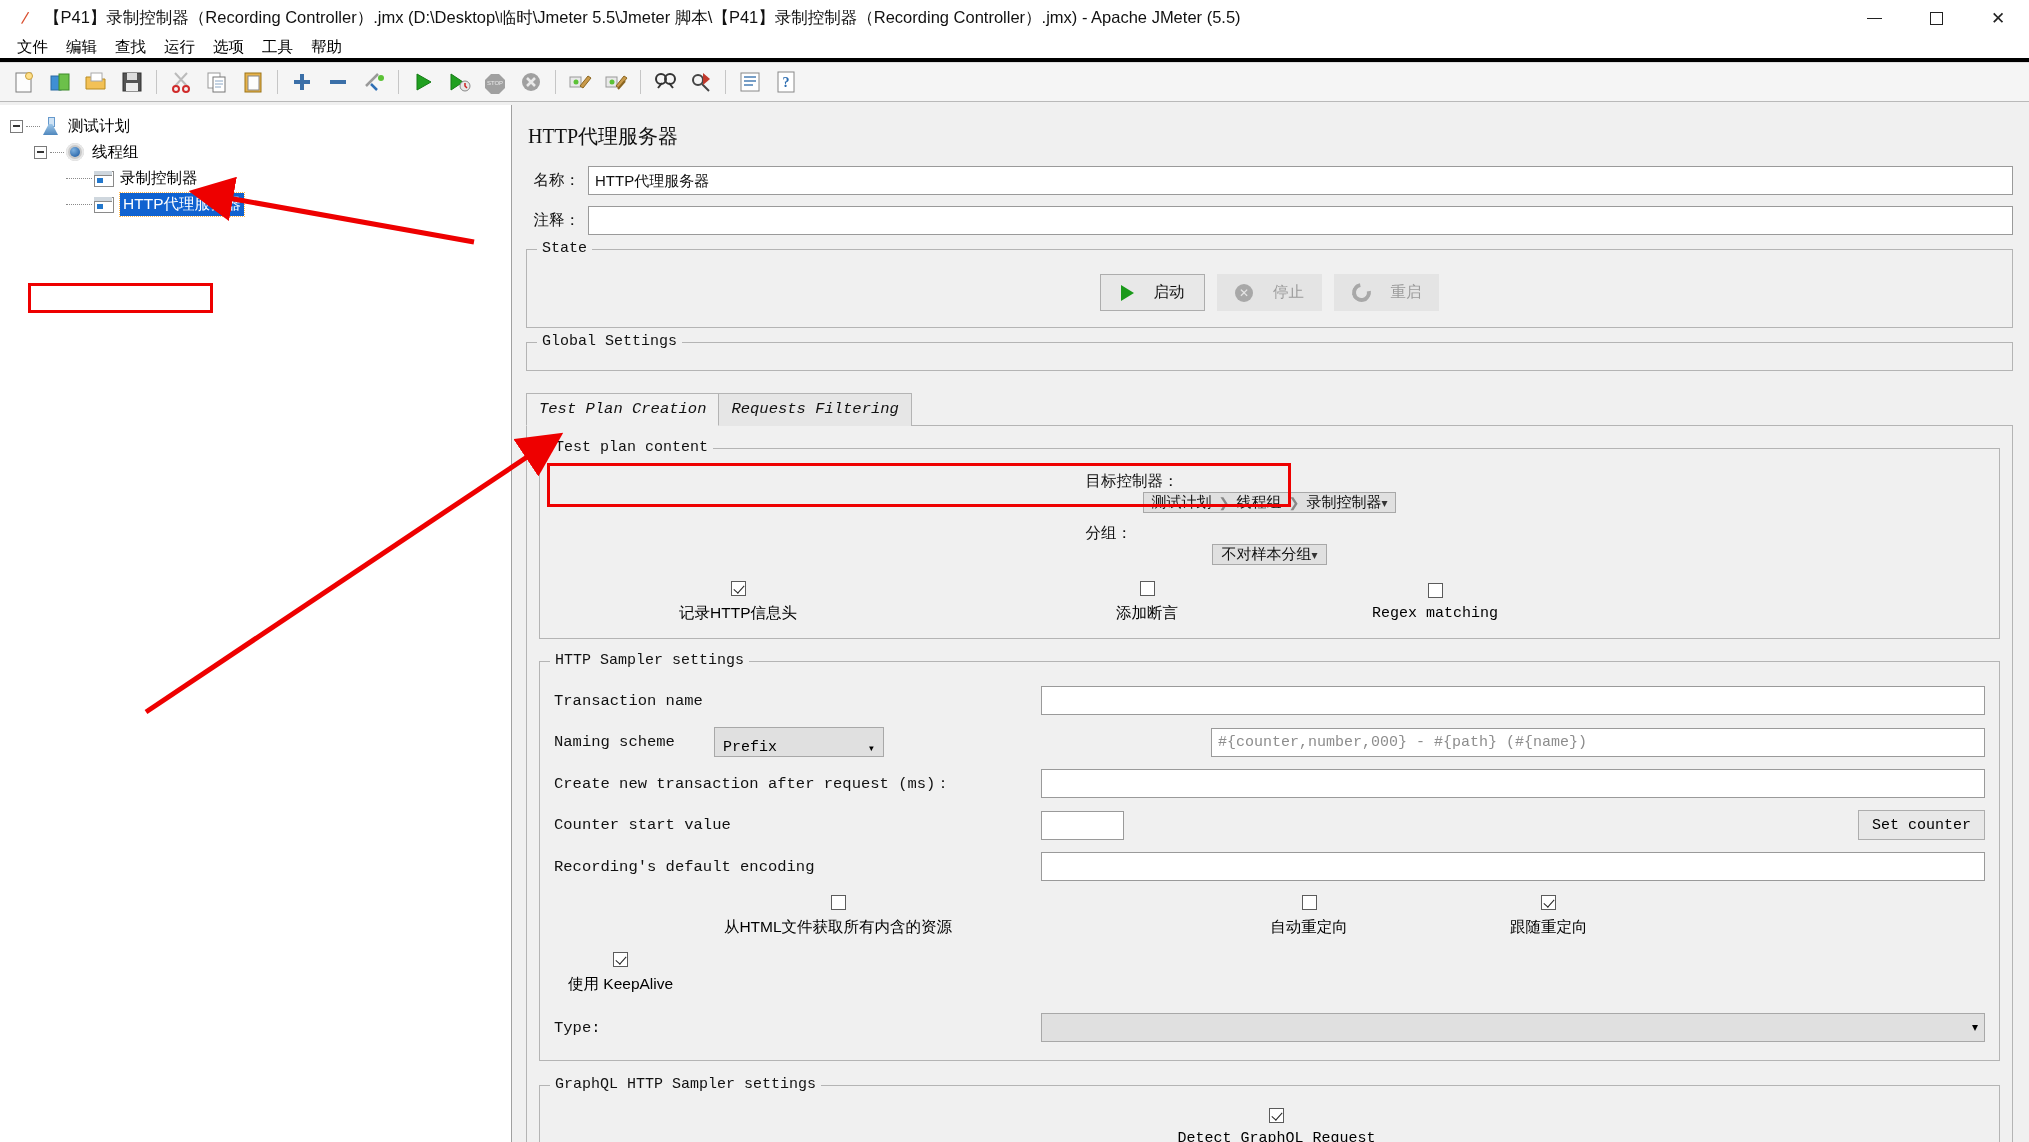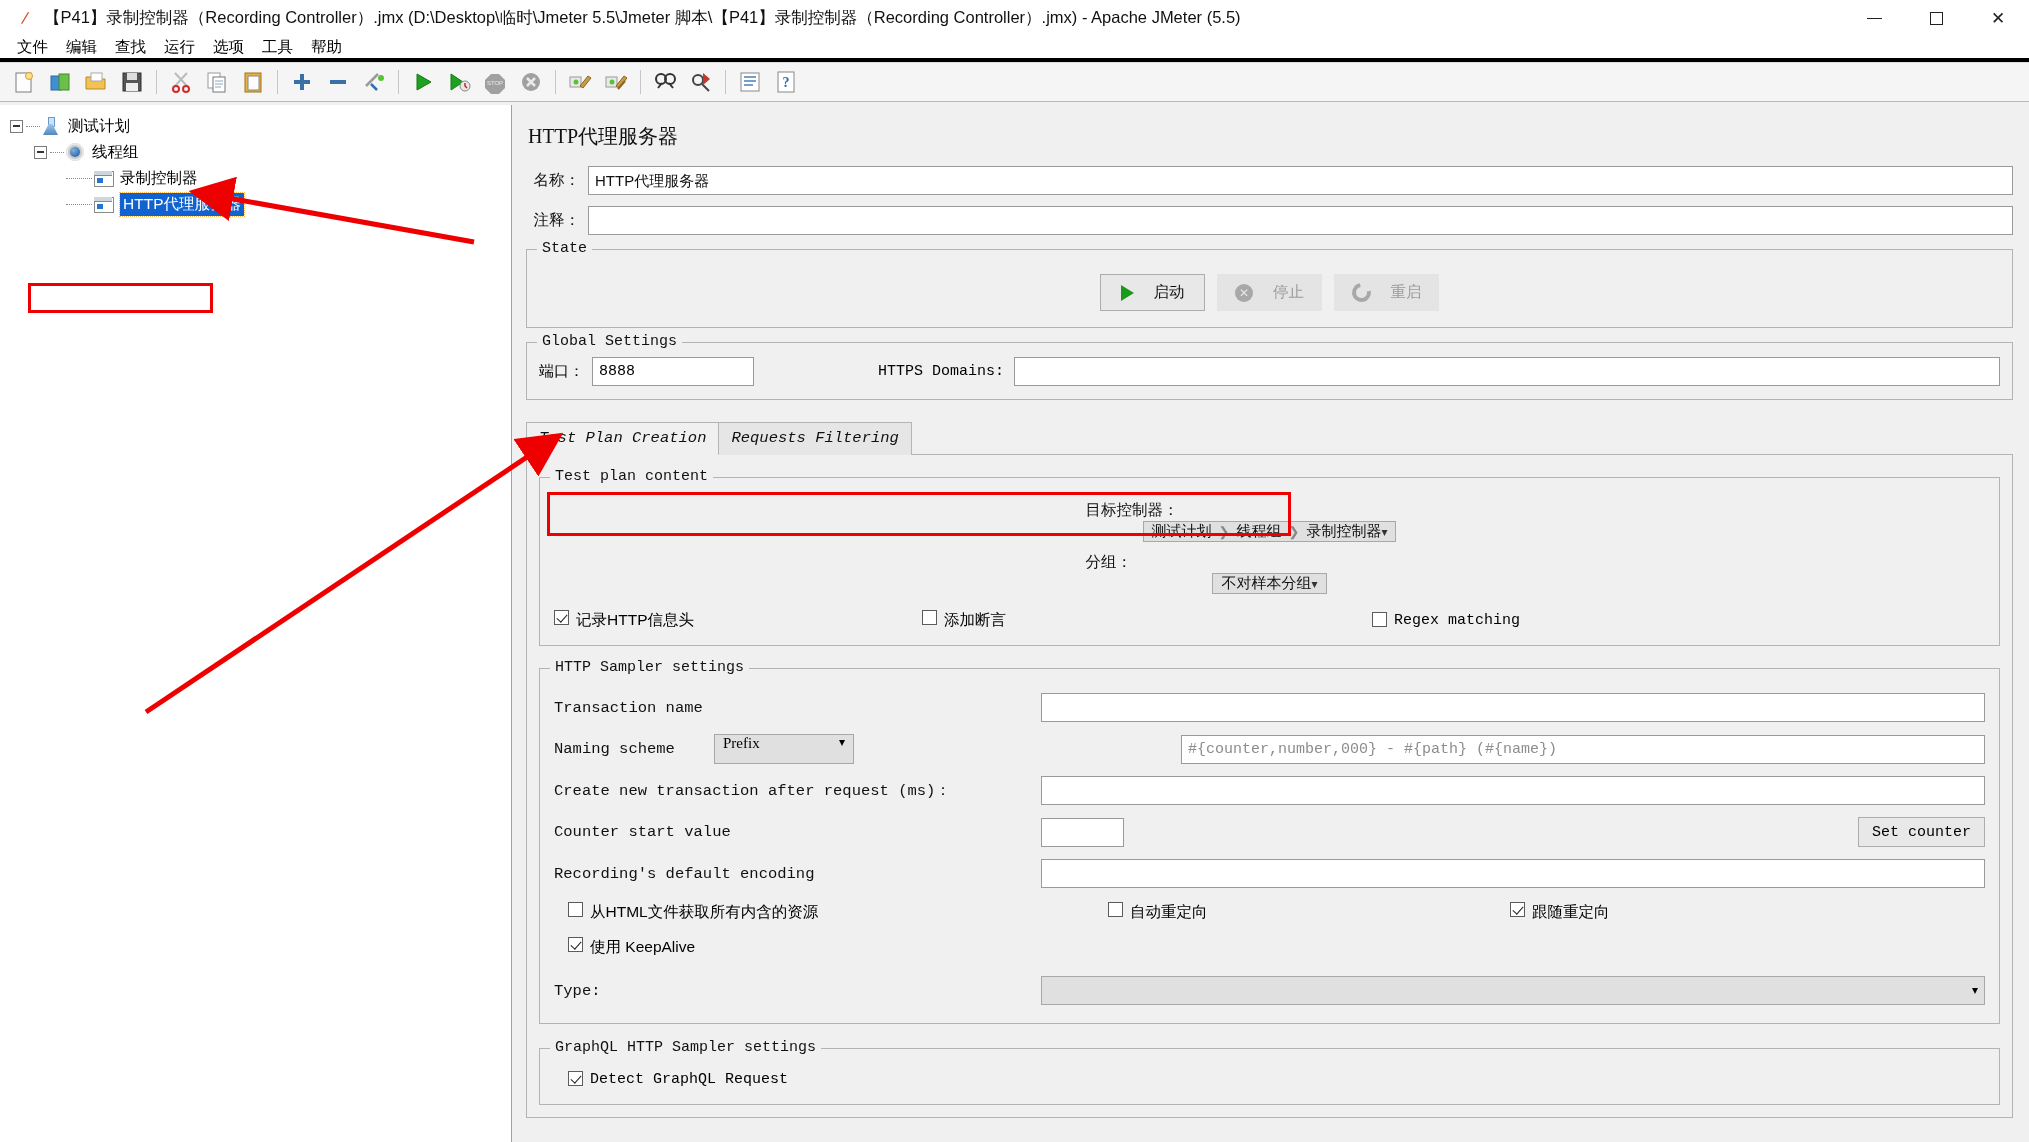--- a/index.html
+++ b/index.html
@@ -495,12 +495,6 @@
 
       <div class="group" style="padding:14px 12px 13px 12px">
         <div class="gtitle">Global Settings</div>
-        <div class="gs-row">
-          <div class="port-lbl">端口：</div>
-          <div class="port-field">8888</div>
-          <div class="domains-lbl">HTTPS Domains:</div>
-          <div class="domains-field"></div>
-        </div>
       </div>
 
       <div class="tabs">

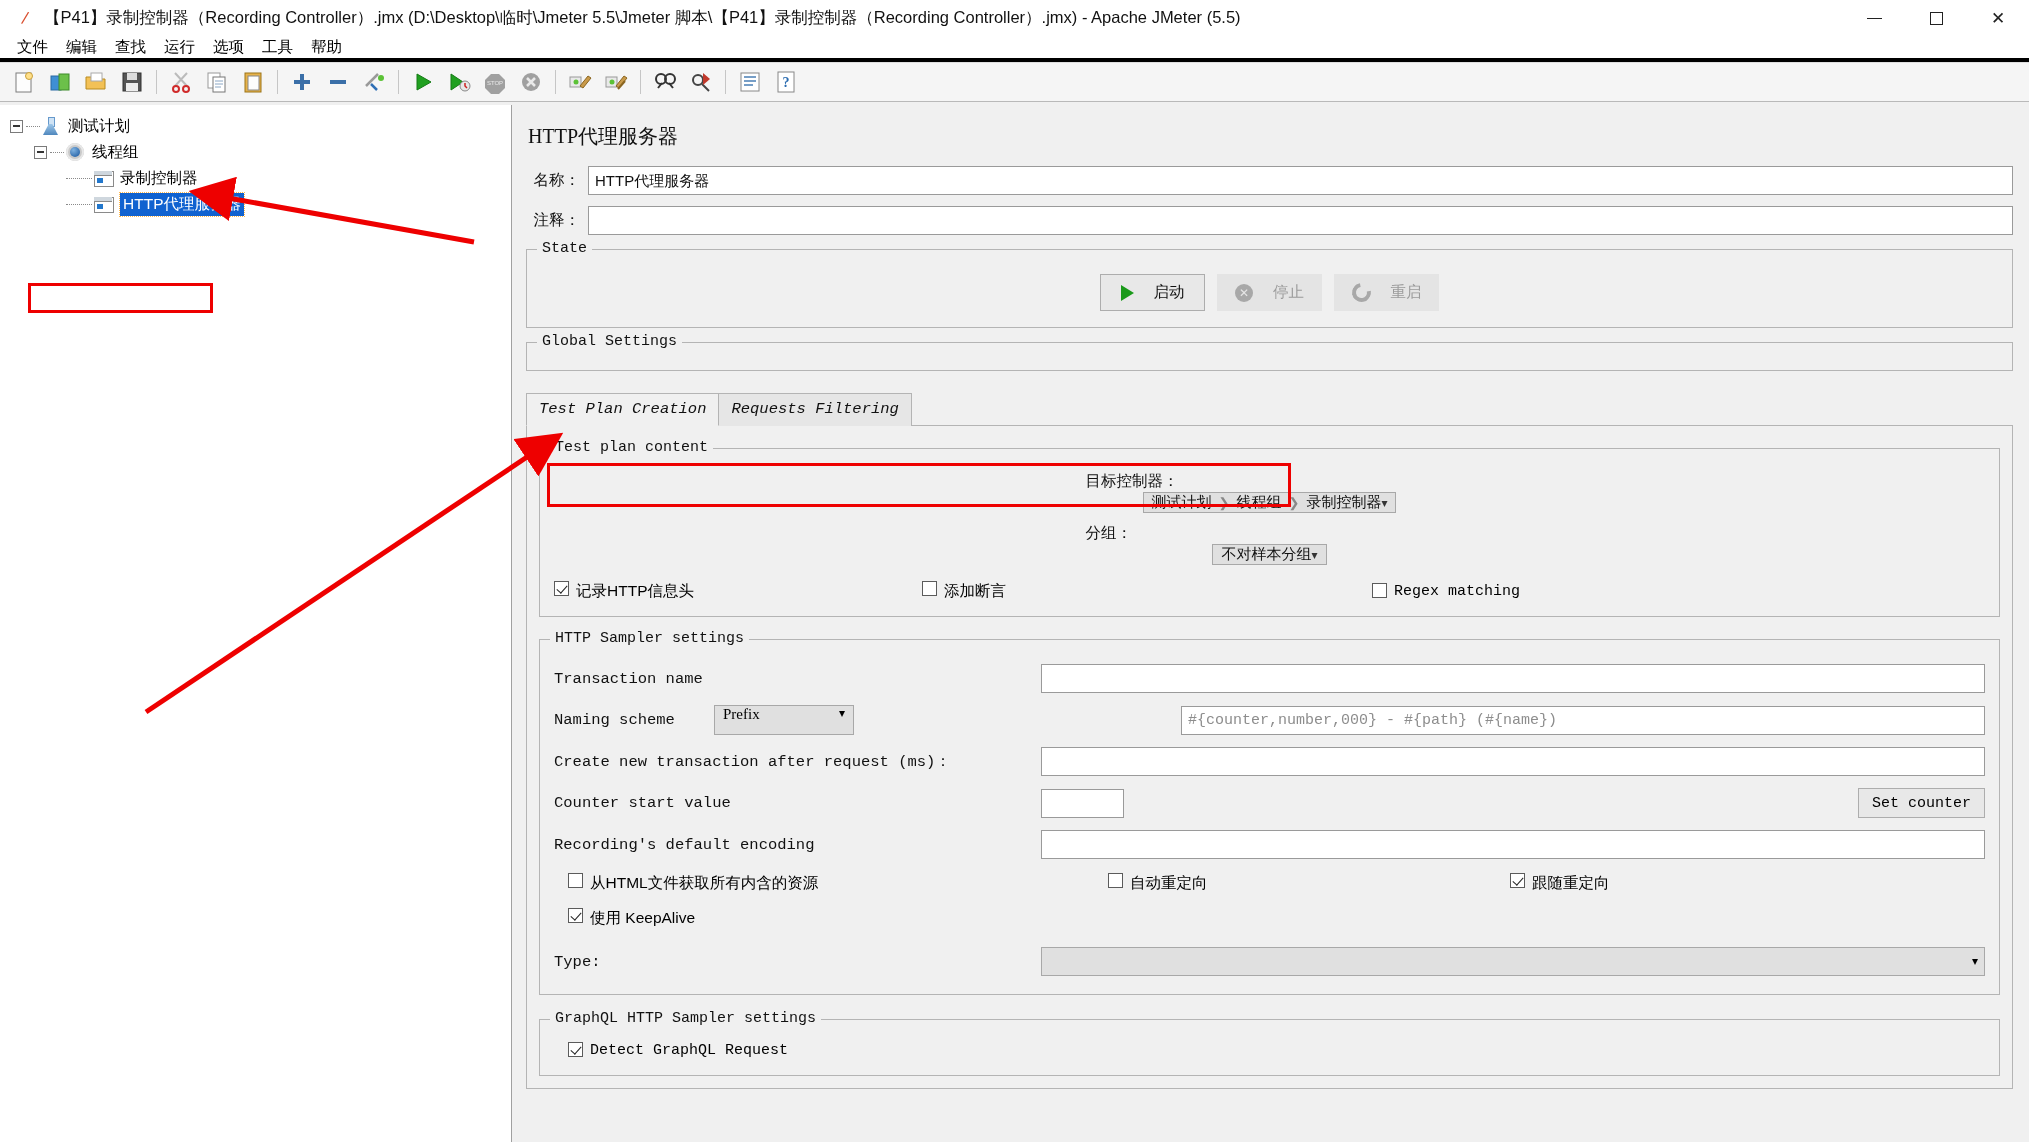--- a/index.html
+++ b/index.html
@@ -218,7 +218,7 @@
   }
 
   .cbrow{ display:flex; align-items:center; margin-top:16px; }
-  .cb{ display:flex; gap:7px; font-size:15.5px; white-space:nowrap; }
+  .cb{ display:flex; align-items:center; gap:7px; font-size:15.5px; white-space:nowrap;flex-direction:column; }
   .box{
     width:15px; height:15px; border:1px solid #5b5b5b; background:#fff; flex:none;
     position:relative;

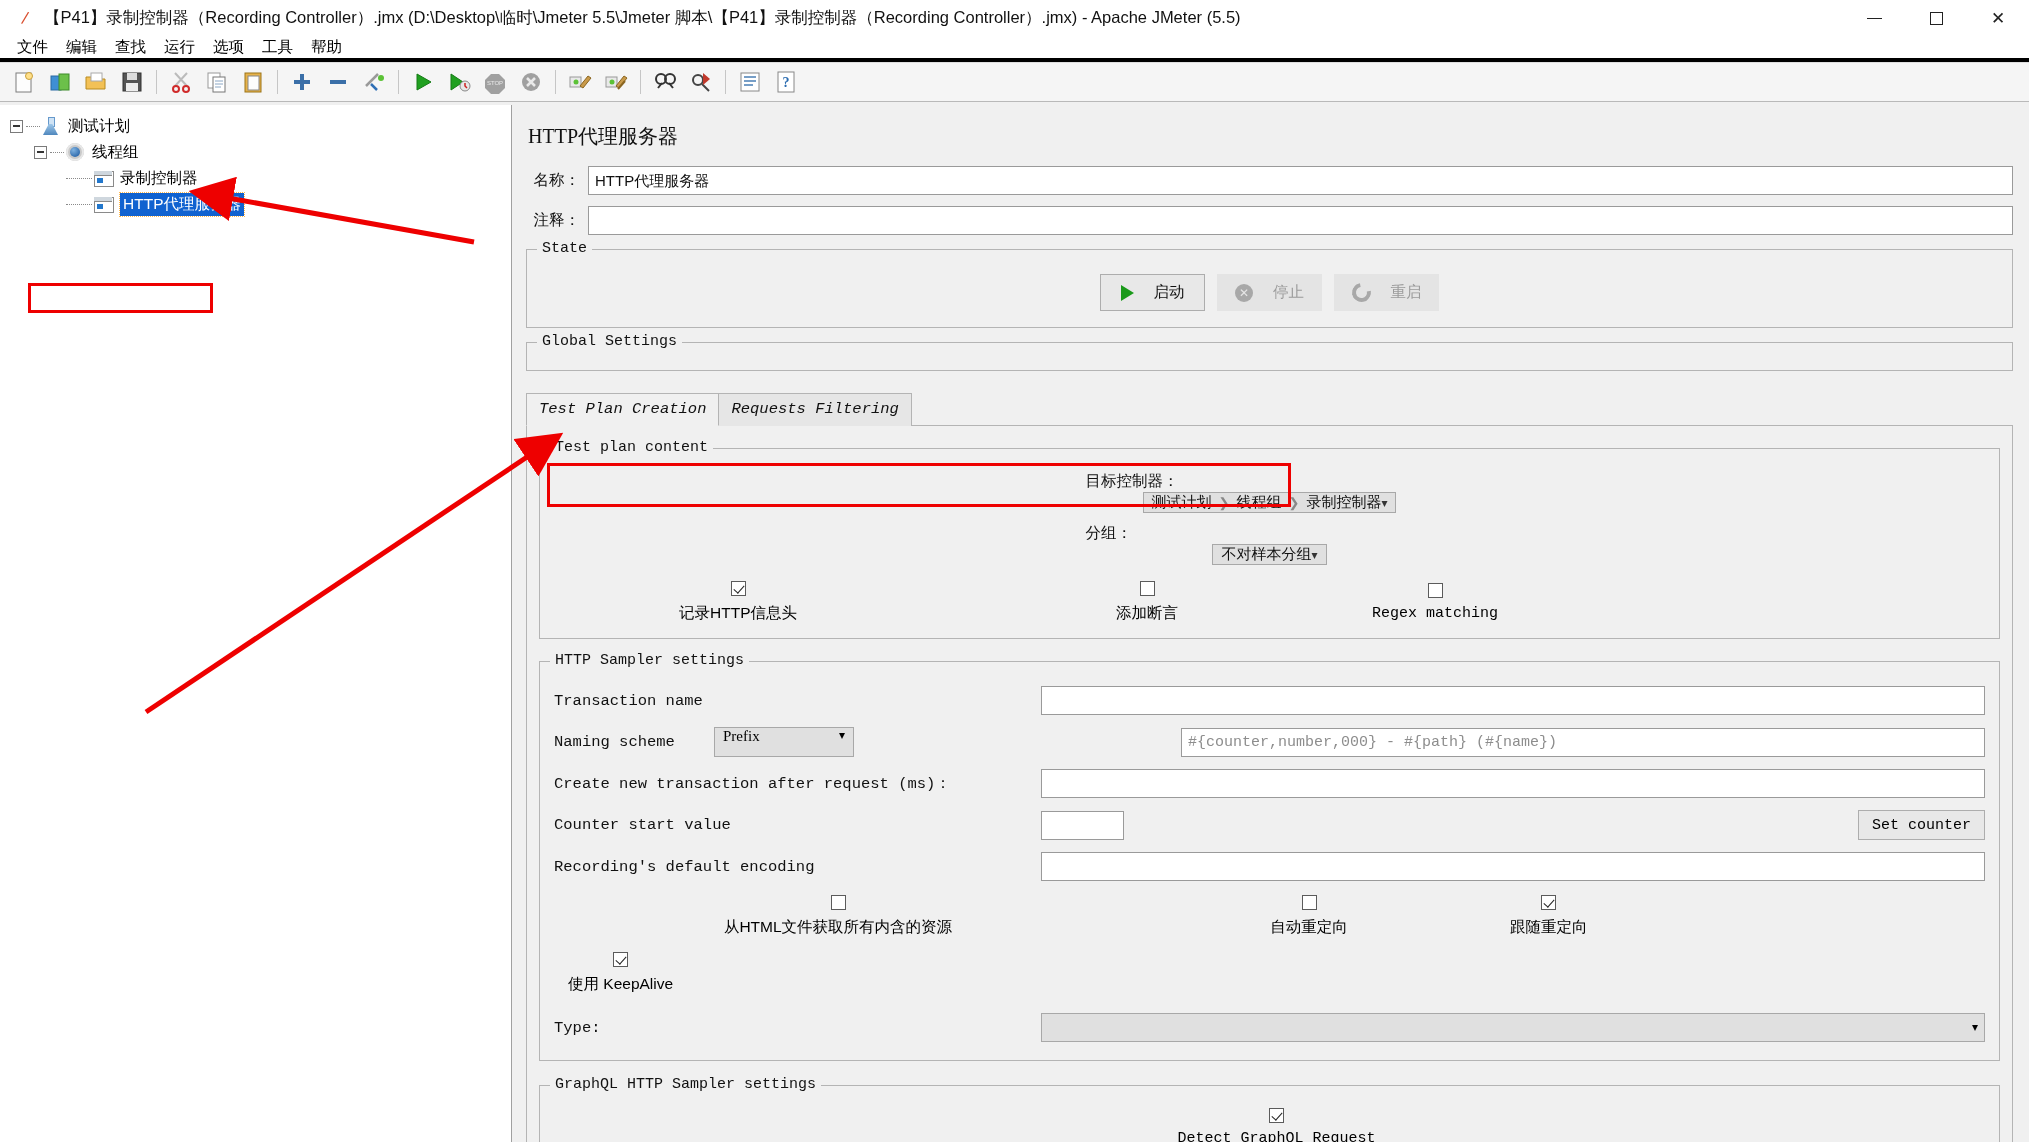--- a/index.html
+++ b/index.html
@@ -238,9 +238,9 @@
   .hs-field.ph{ color:#8d8d8d; font-family:"Liberation Mono", monospace; }
   .hs-field.grey{ background:#e0e0e0; border:1px solid #a8a8a8; }
   .small-combo{
-    width:140px; height:30px; background:#e0e0e0; border:1px solid #a8a8a8;
-    display:flex; align-items:flex-start; padding:0 8px;
-    font-size:15px; font-family:Liberation Serif, serif; cursor:default;
+    width:170px; height:30px; background:#e0e0e0; border:1px solid #a8a8a8;
+    display:flex; align-items:flex-end; padding:0 8px;
+    font-size:15px; font-family:Liberation Mono, monospace; cursor:default;
   }
   .small-field{
     width:83px; height:29px; background:#ffffff; border:1px solid #9a9a9a;

